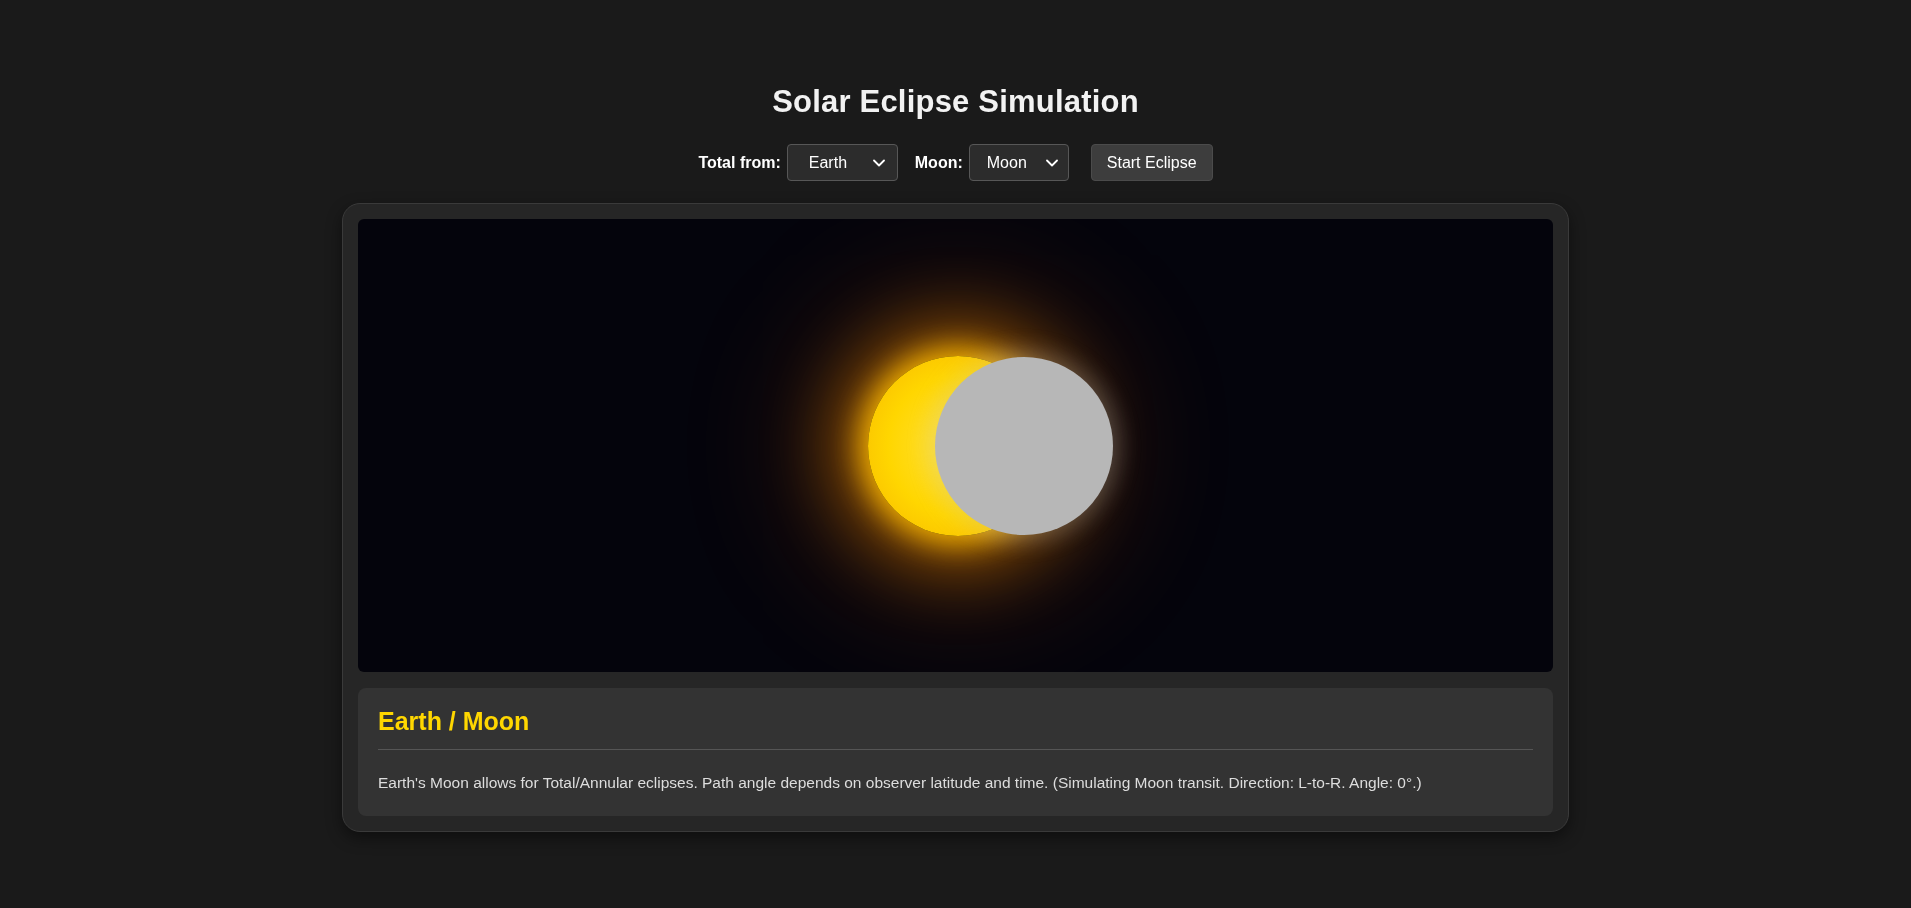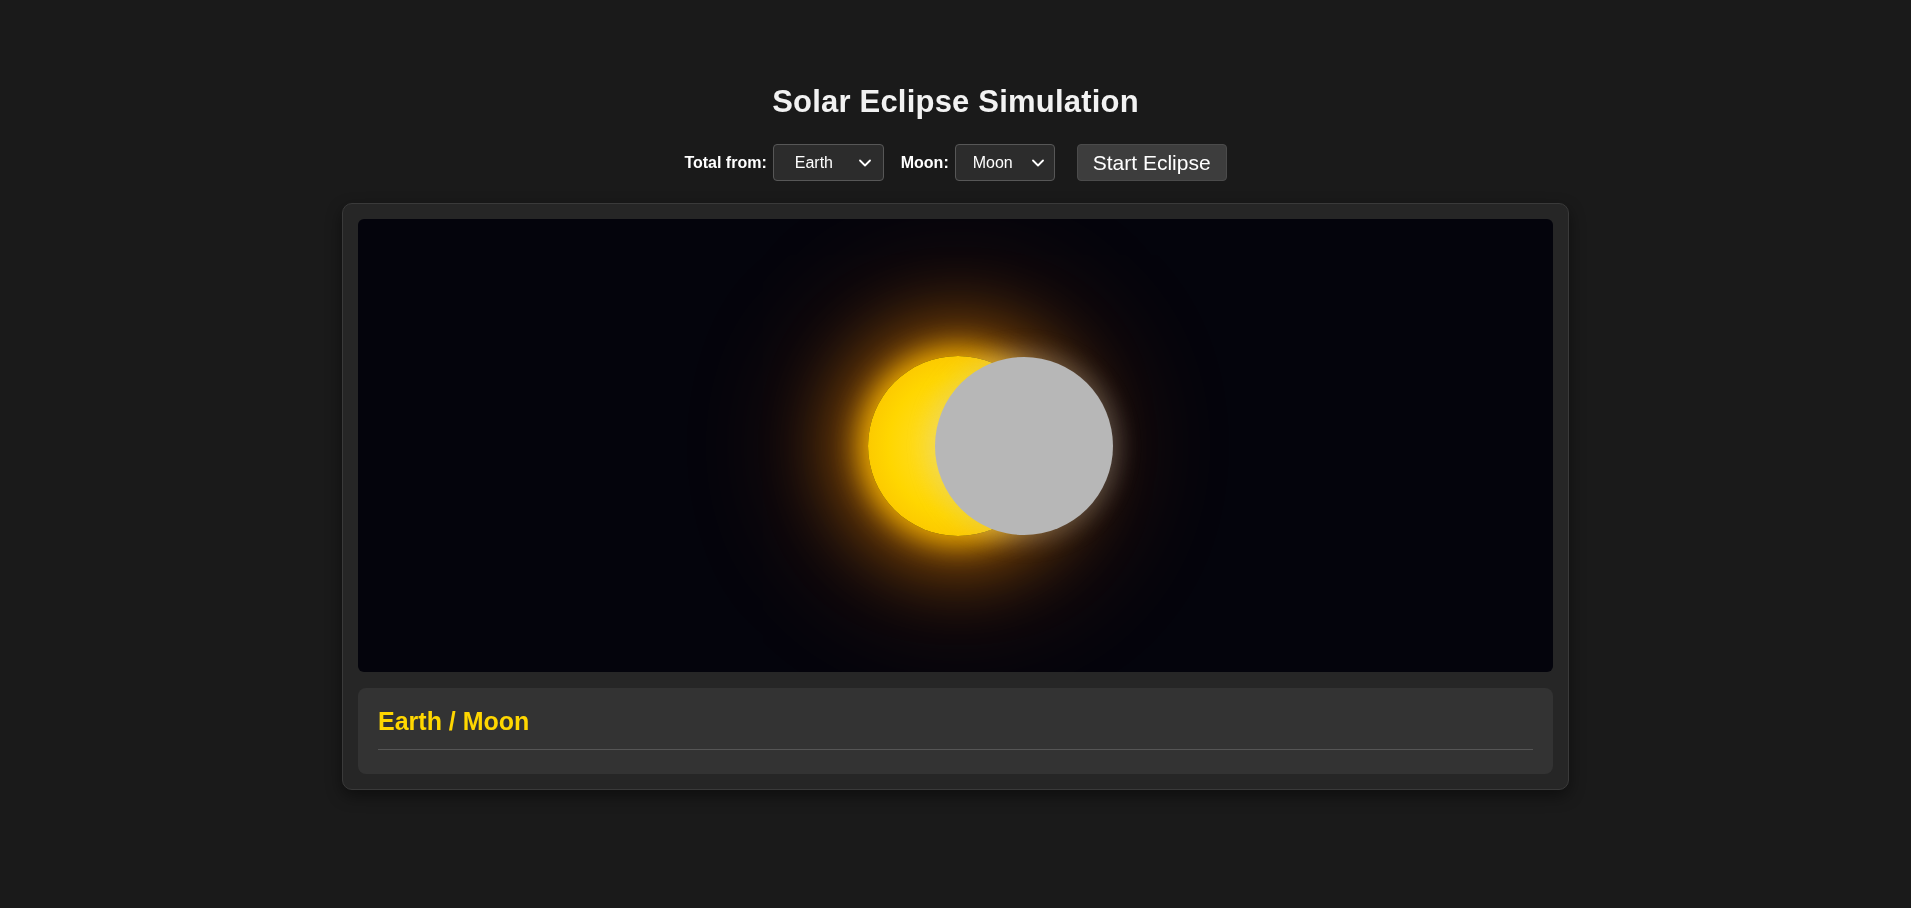--- a/index.html
+++ b/index.html
@@ -77,7 +77,7 @@
     color: #ffffff;
     border: 1px solid var(--button-border);
     border-radius: 4px;
-    font-size: 21px;
+    font-size: 16px;
     font-family: inherit;
     cursor: pointer;
   }

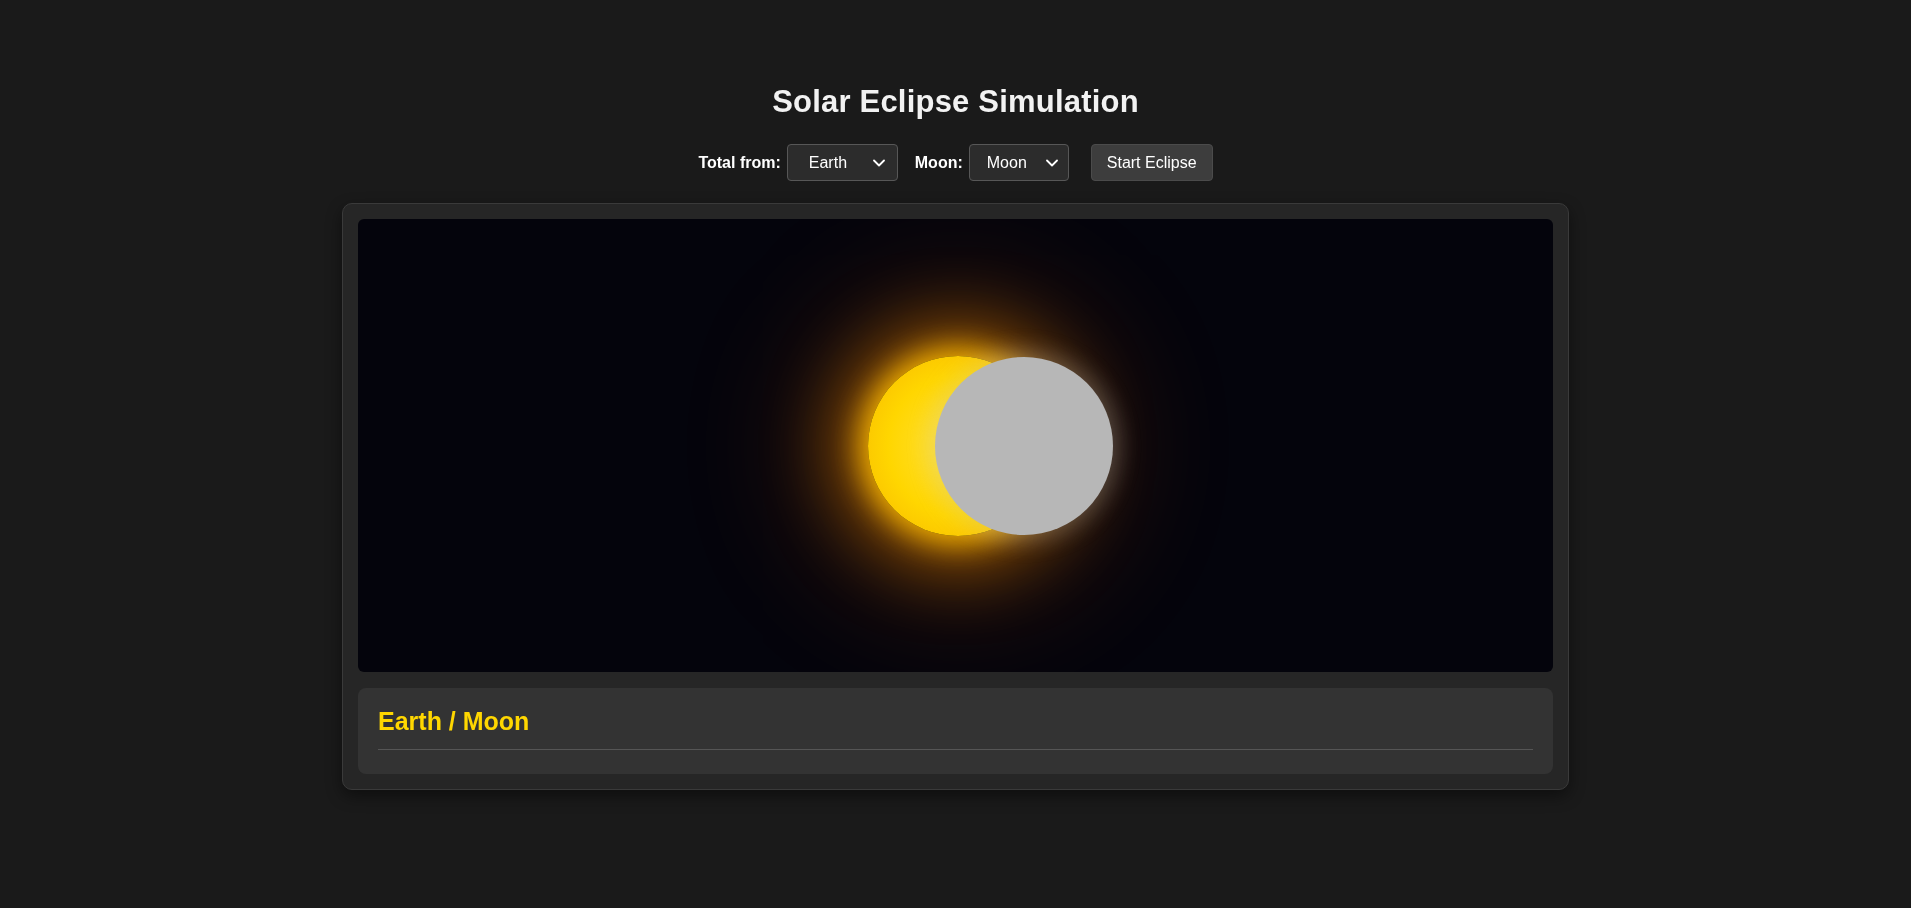--- a/index.html
+++ b/index.html
@@ -87,7 +87,7 @@
     margin: 22px auto 0;
     background: var(--panel-bg);
     border: 1px solid var(--panel-border);
-    border-radius: 10px;
+    border-radius: 18px;
     padding: 15px;
     box-shadow: 0 6px 16px rgba(0,0,0,0.45);
   }

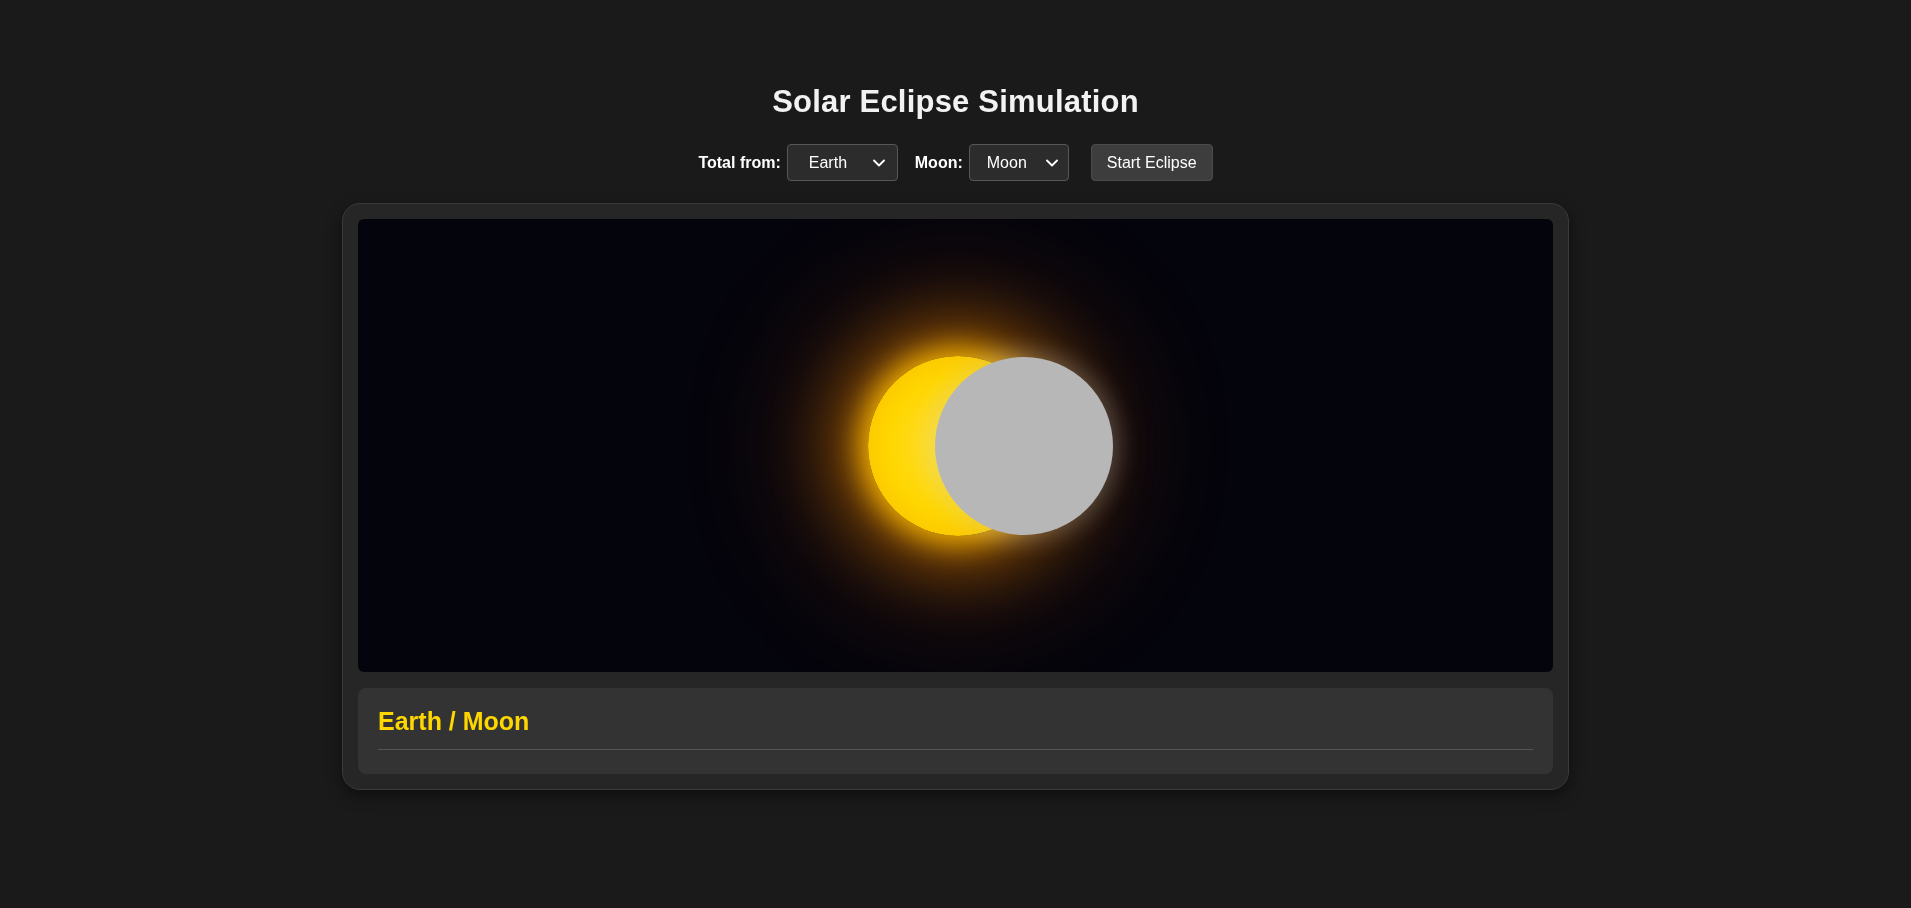--- a/index.html
+++ b/index.html
@@ -190,6 +190,7 @@
     <div class="info">
       <h2 class="info-heading">Earth / Moon</h2>
       <hr class="info-divider">
+      <p class="info-desc">Earth's Moon allows for Total/Annular eclipses. Path angle depends on observer latitude and time. (Simulating Moon transit. Direction: L-to-R. Angle: 0°.)</p>
     </div>
   </div>
 

